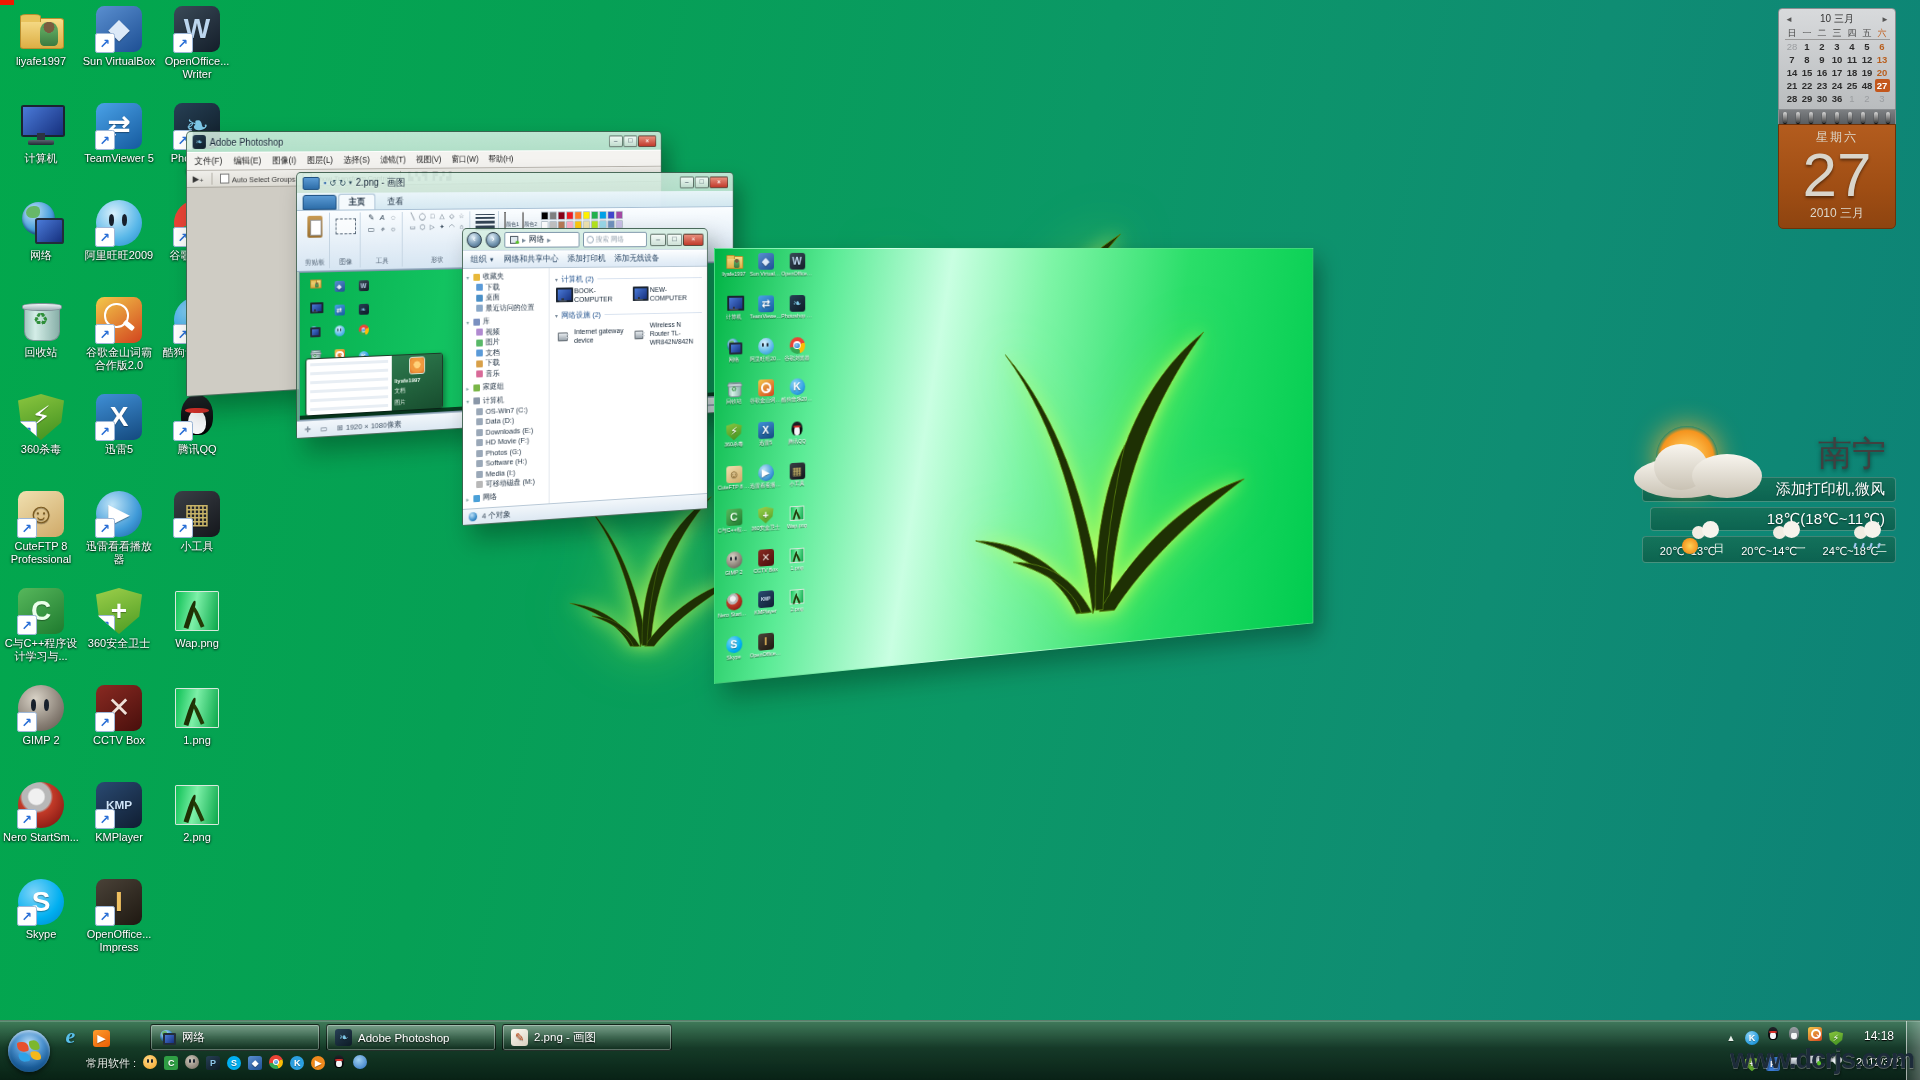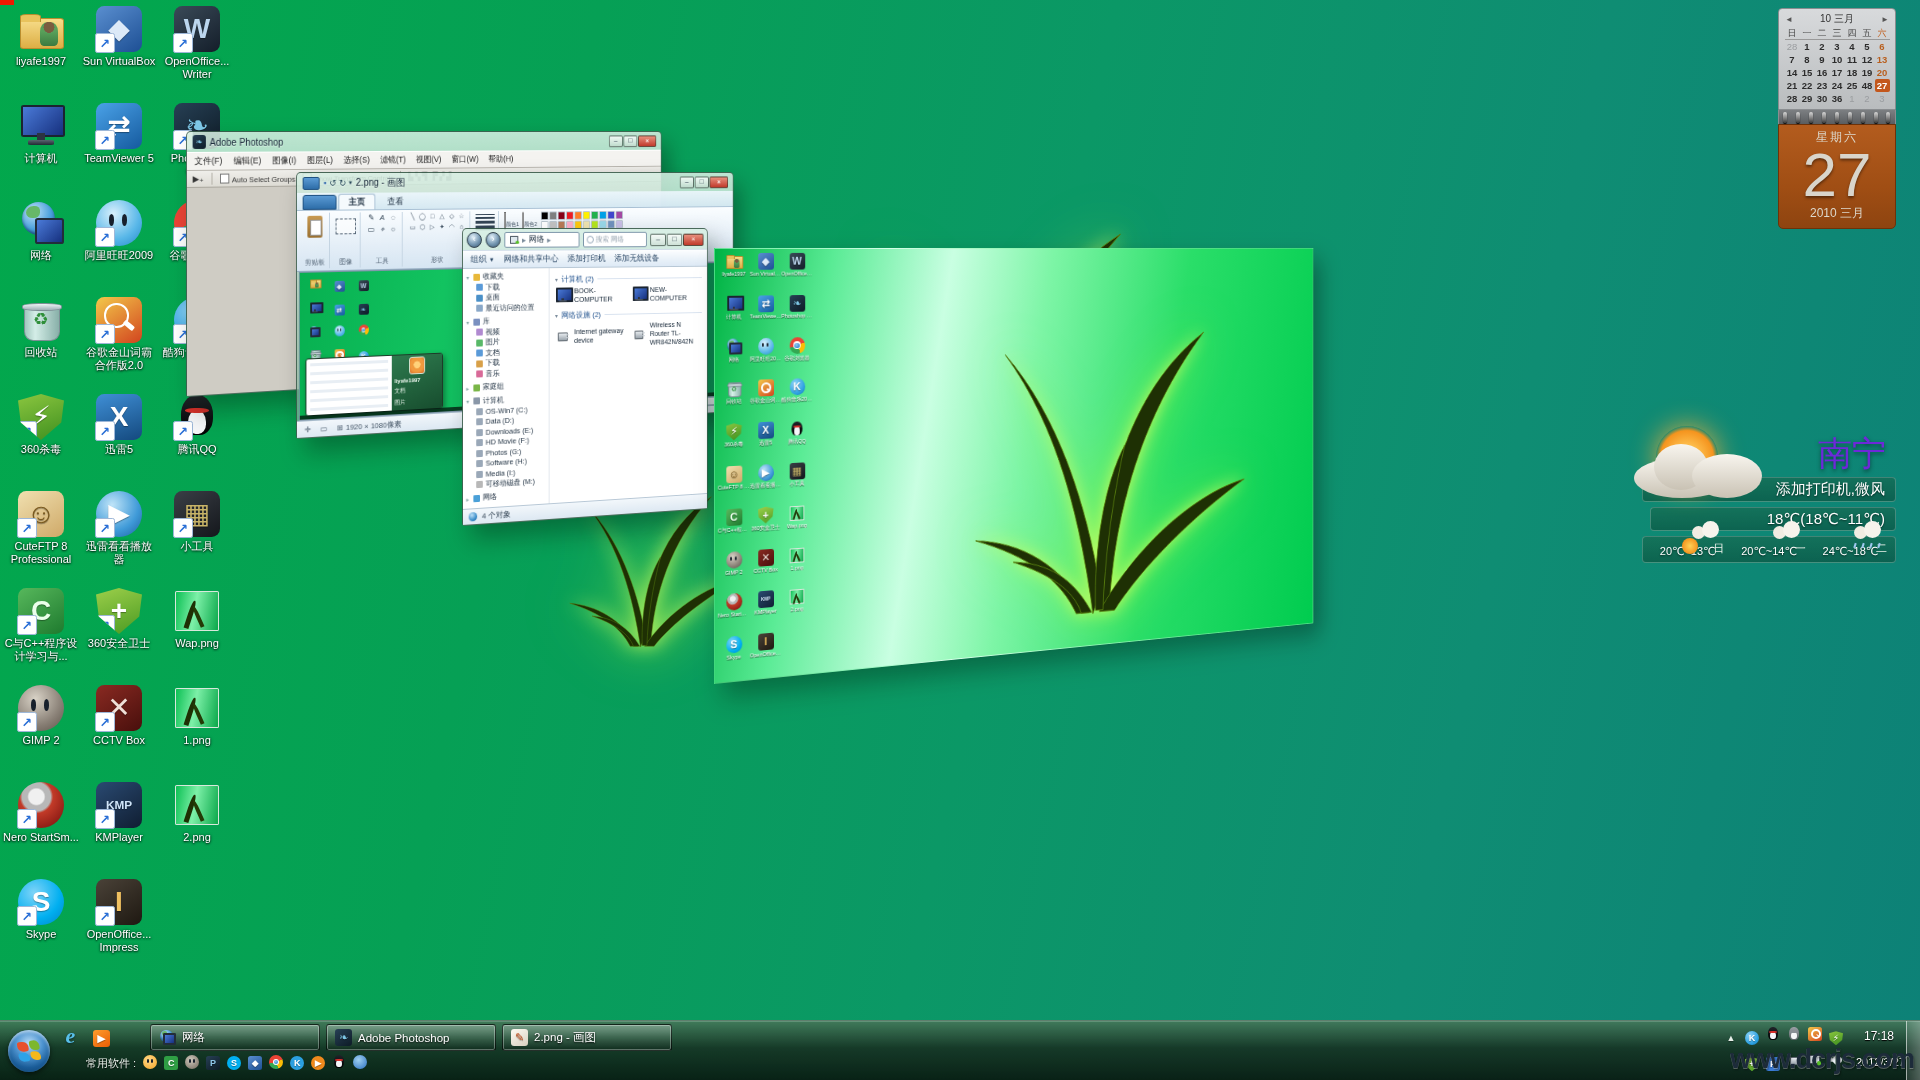--- a/index.html
+++ b/index.html
@@ -147,7 +147,7 @@
   .cal-big{font-size:62px;line-height:.95;color:#d9d5cb;text-shadow:0 2px 3px rgba(0,0,0,.45)}
   .cal-month{font-size:12px}
   #gadget-weather{position:absolute;left:1642px;top:436px;width:254px;z-index:3;color:#fff}
-  .wx-city{text-align:right;font-size:34px;color:#6d28d9;text-shadow:0 2px 4px rgba(0,0,0,.5);padding-right:10px;line-height:1.05}
+  .wx-city{text-align:right;font-size:34px;color:#404040;text-shadow:0 2px 4px rgba(0,0,0,.5);padding-right:10px;line-height:1.05}
   .wx-bar{background:linear-gradient(rgba(30,80,50,.38),rgba(10,50,30,.42));border:1px solid rgba(255,255,255,.22);border-radius:4px;margin-top:5px;padding:2px 10px;text-align:right;font-size:15px;text-shadow:0 1px 2px rgba(0,0,0,.6)}
   .wx-fc{display:flex;justify-content:space-between;gap:4px;background:linear-gradient(rgba(30,80,50,.38),rgba(10,50,30,.42));border:1px solid rgba(255,255,255,.22);border-radius:4px;margin-top:5px;padding:4px 6px}
   .wx-cell{flex:1;position:relative;padding-top:2px;text-align:center}

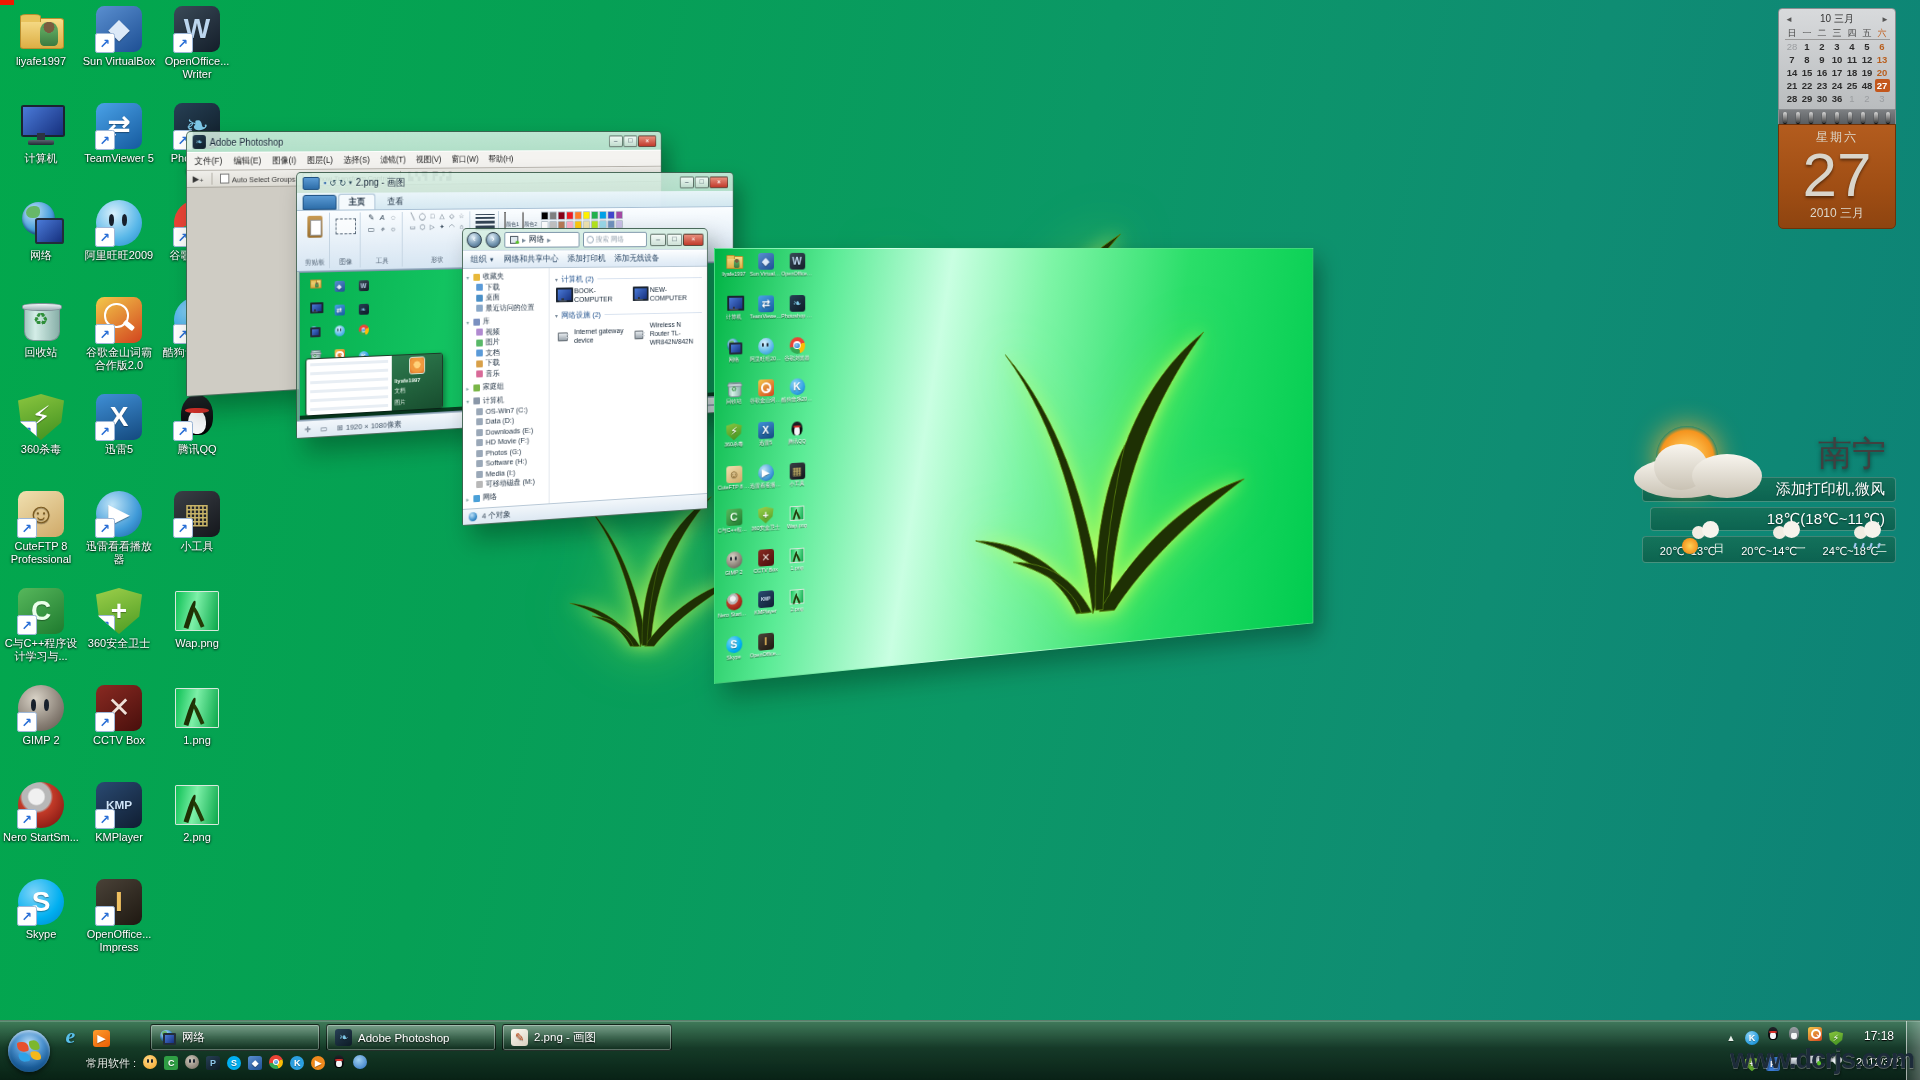--- a/index.html
+++ b/index.html
@@ -1231,7 +1231,7 @@
         <span><span class="tile sm t-shield" style="background: linear-gradient(160deg, rgb(139, 198, 63), rgb(62, 143, 31));">
             <span class="glyph" style="color: rgb(255, 255, 255);">⚡</span>
           </span></span>
-        <span class="tray-time">17:18</span>
+        <span class="tray-time">14:18</span>
       </div>
     <div class="tray-row" id="tray-r2">
         <span><span class="tile sm t-shield" style="background: linear-gradient(160deg, rgb(156, 207, 74), rgb(74, 154, 34));">

